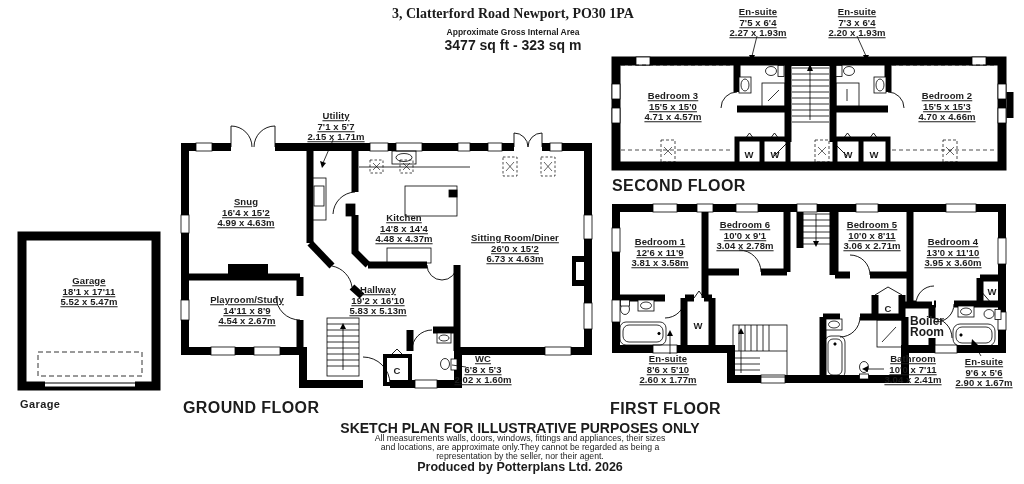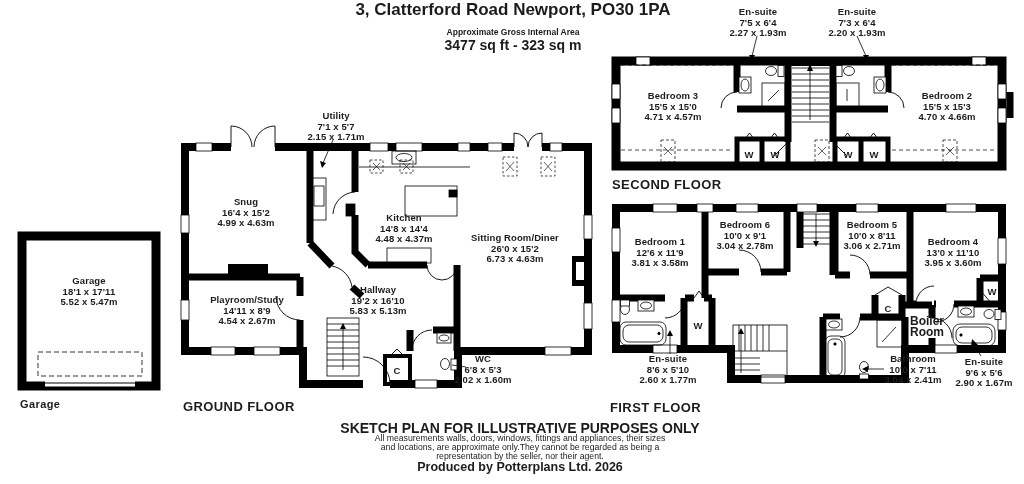--- a/index.html
+++ b/index.html
@@ -8,8 +8,8 @@
     background:#ffffff;color:#1c1c1c;
     font-family:"Liberation Sans", sans-serif;
   }
-  .hdr-title{position:absolute;left:513px;top:0;transform:translateX(-50%);
-    font-size:17px;font-weight:bold;white-space:nowrap;}
+  .hdr-title{position:absolute;left:513px;top:6px;transform:translateX(-50%);
+    font-size:14px;font-weight:bold;white-space:nowrap;font-family:Liberation Serif, serif;}
   .hdr-sub{position:absolute;left:513px;top:27px;transform:translateX(-50%);
     font-size:8.5px;font-weight:bold;white-space:nowrap;}
   .hdr-area{position:absolute;left:513px;top:37px;transform:translateX(-50%);

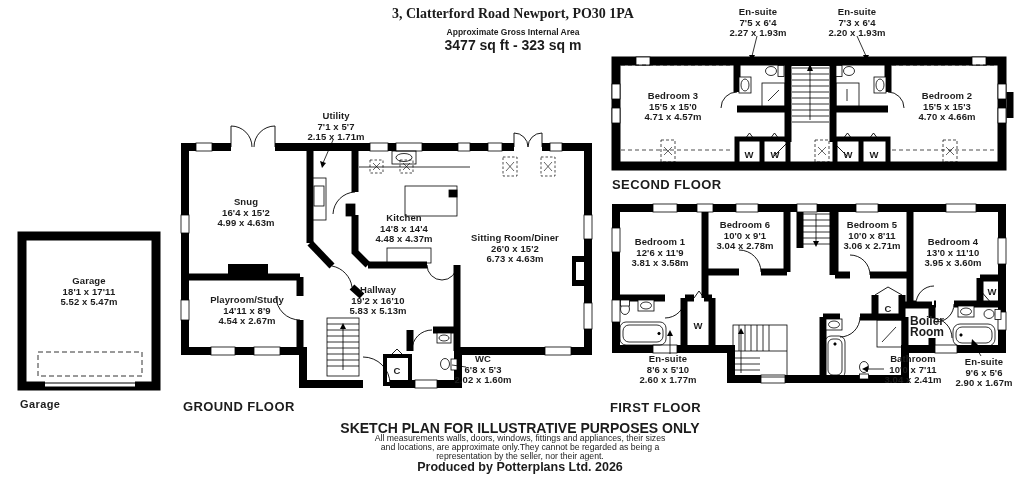--- a/index.html
+++ b/index.html
@@ -16,7 +16,7 @@
     font-size:14px;font-weight:bold;white-space:nowrap;}
   .rl{position:absolute;transform:translate(-50%,-50%);text-align:center;
     font-size:9.5px;font-weight:bold;line-height:10.5px;white-space:nowrap;letter-spacing:.1px;}
-  .rl span{display:block;}
+  .rl span{display:block;text-decoration:underline;}
   .rl-left{position:absolute;text-align:center;font-size:12px;font-weight:bold;
     line-height:10.5px;width:42px;white-space:normal;}
   .marker{position:absolute;transform:translate(-50%,-50%);

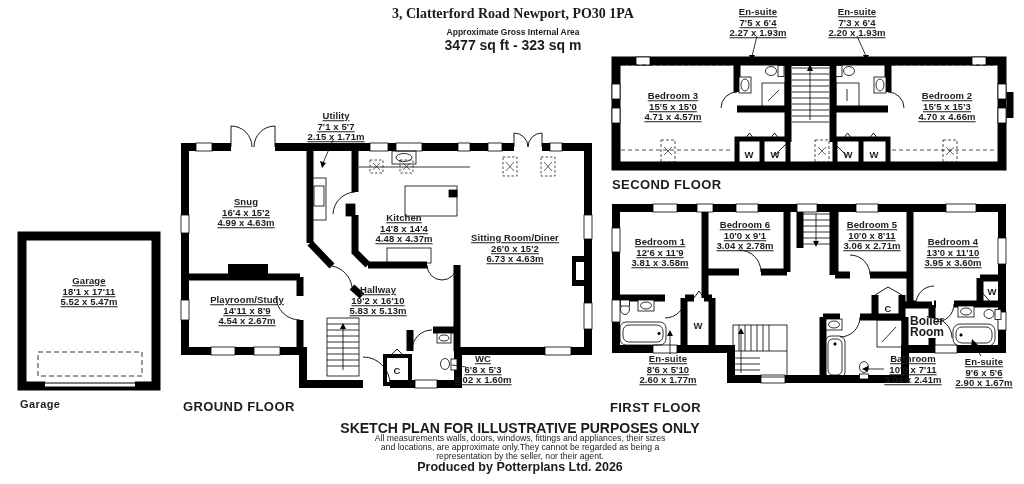--- a/index.html
+++ b/index.html
@@ -21,7 +21,7 @@
     line-height:10.5px;width:42px;white-space:normal;}
   .marker{position:absolute;transform:translate(-50%,-50%);
     font-size:9.5px;font-weight:bold;}
-  .floor-title{position:absolute;font-size:13px;font-weight:bold;letter-spacing:.4px;white-space:nowrap;}
+  .floor-title{position:absolute;font-size:16px;font-weight:bold;letter-spacing:.4px;white-space:nowrap;}
   .ft-heading{position:absolute;left:520px;top:420px;transform:translateX(-50%);
     font-size:14px;font-weight:bold;white-space:nowrap;}
   .ft-line{position:absolute;left:520px;transform:translateX(-50%);

